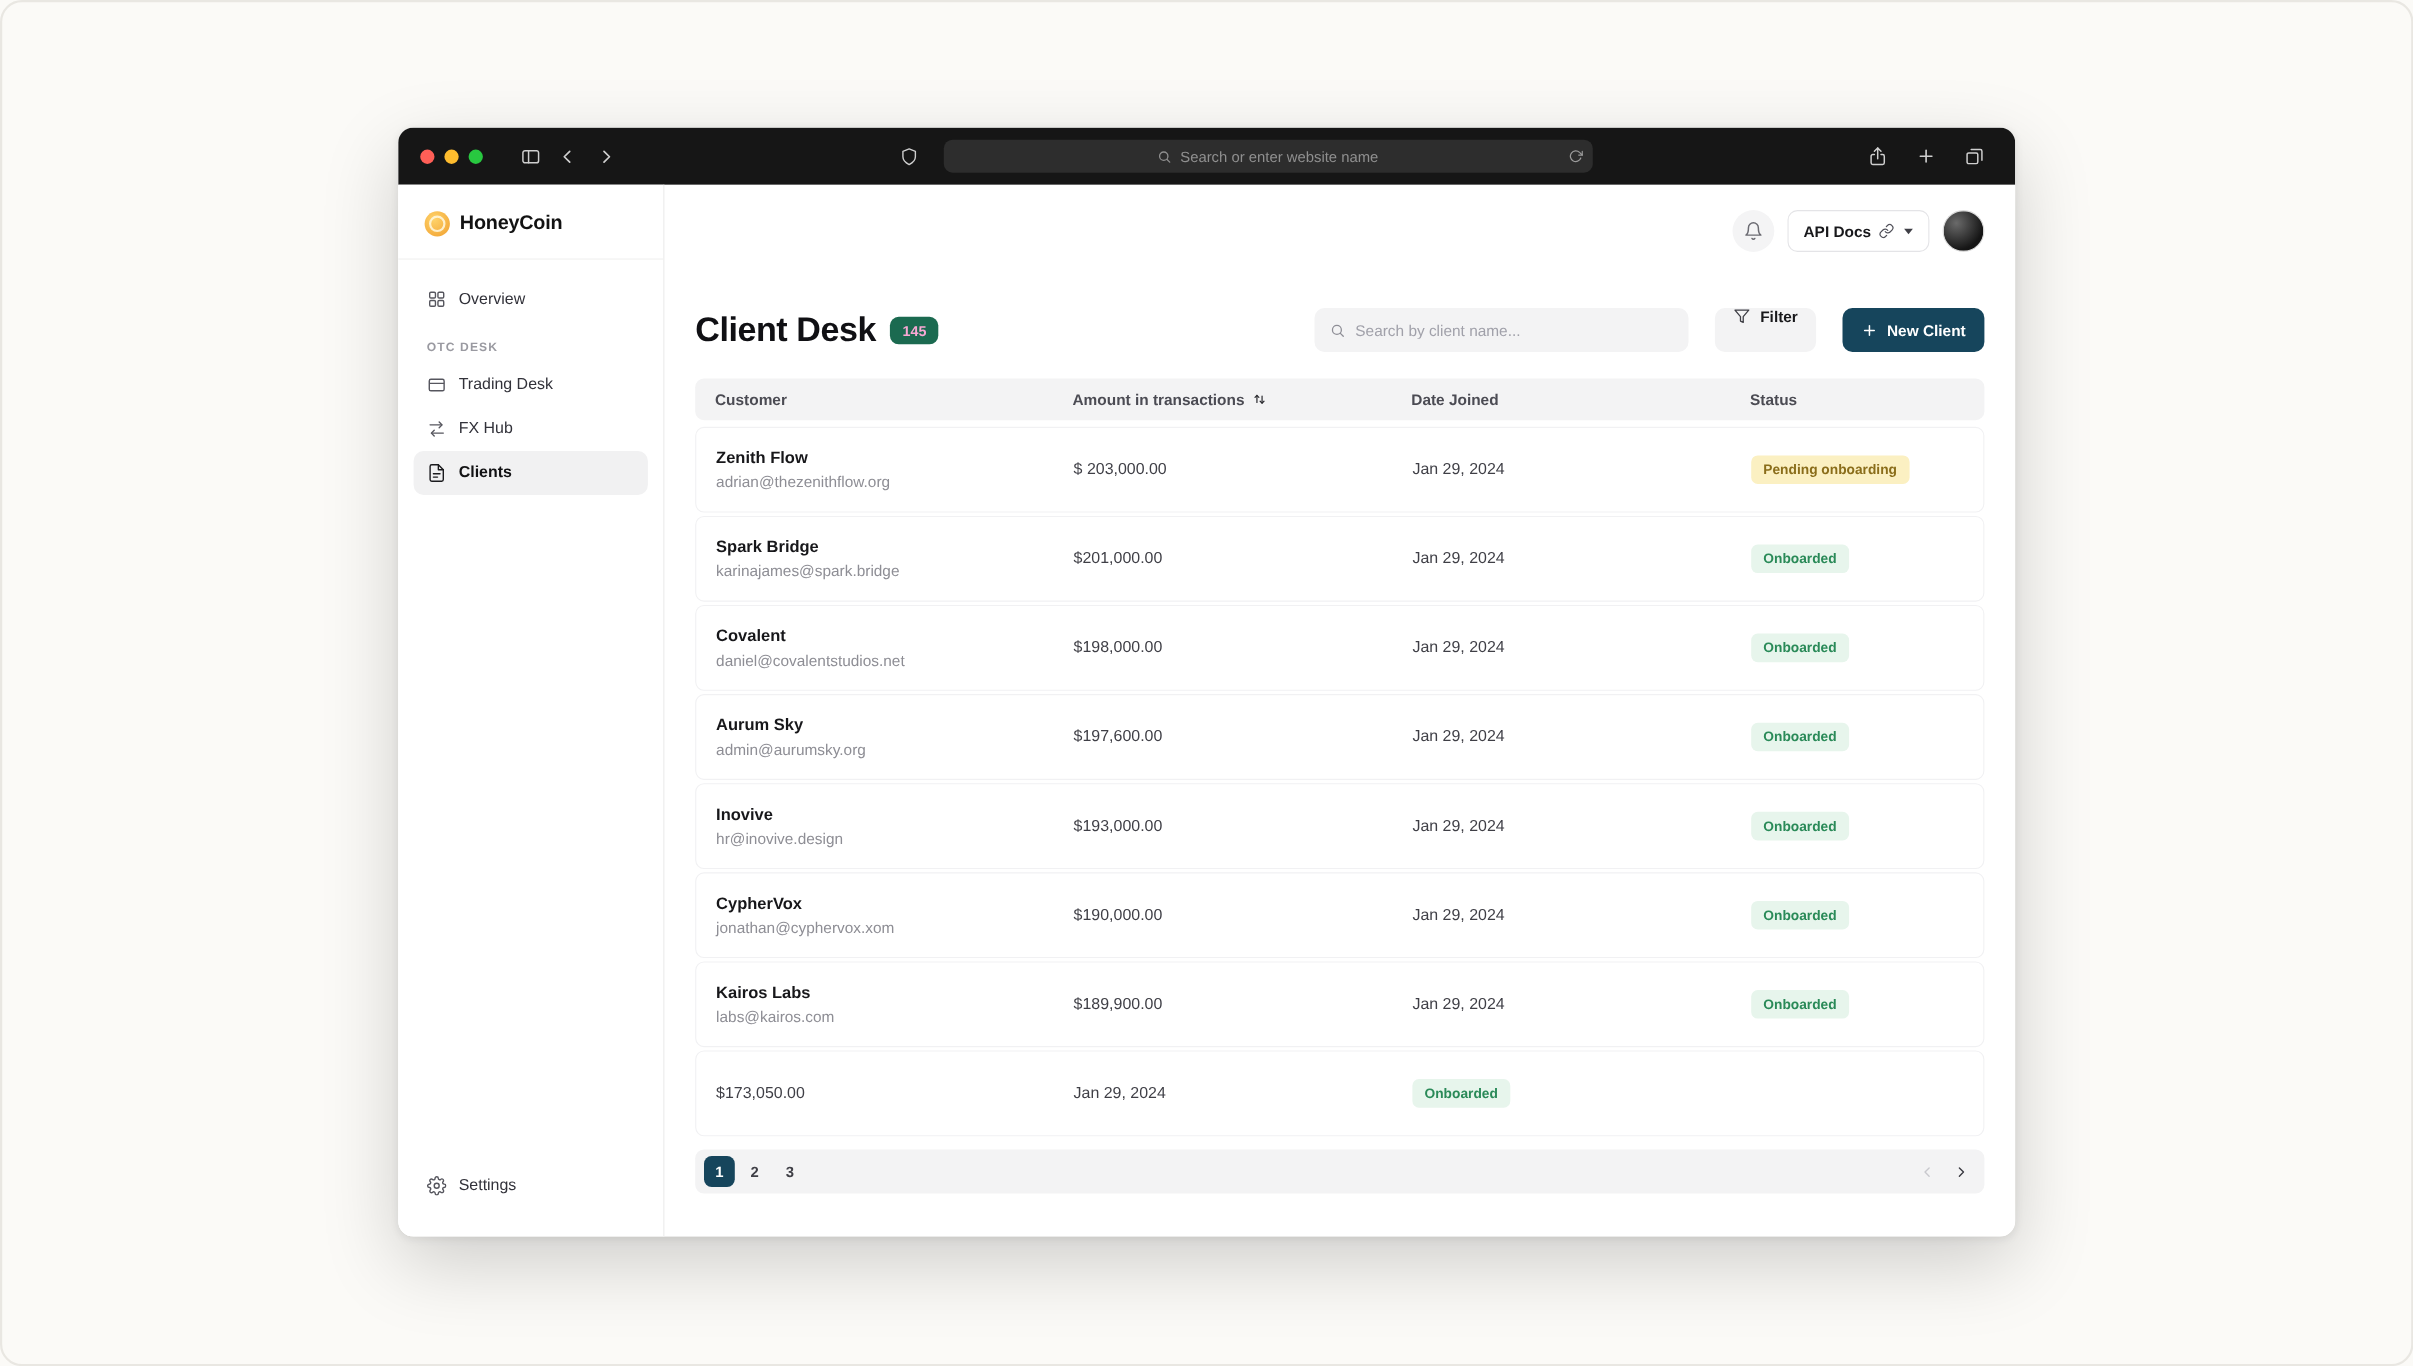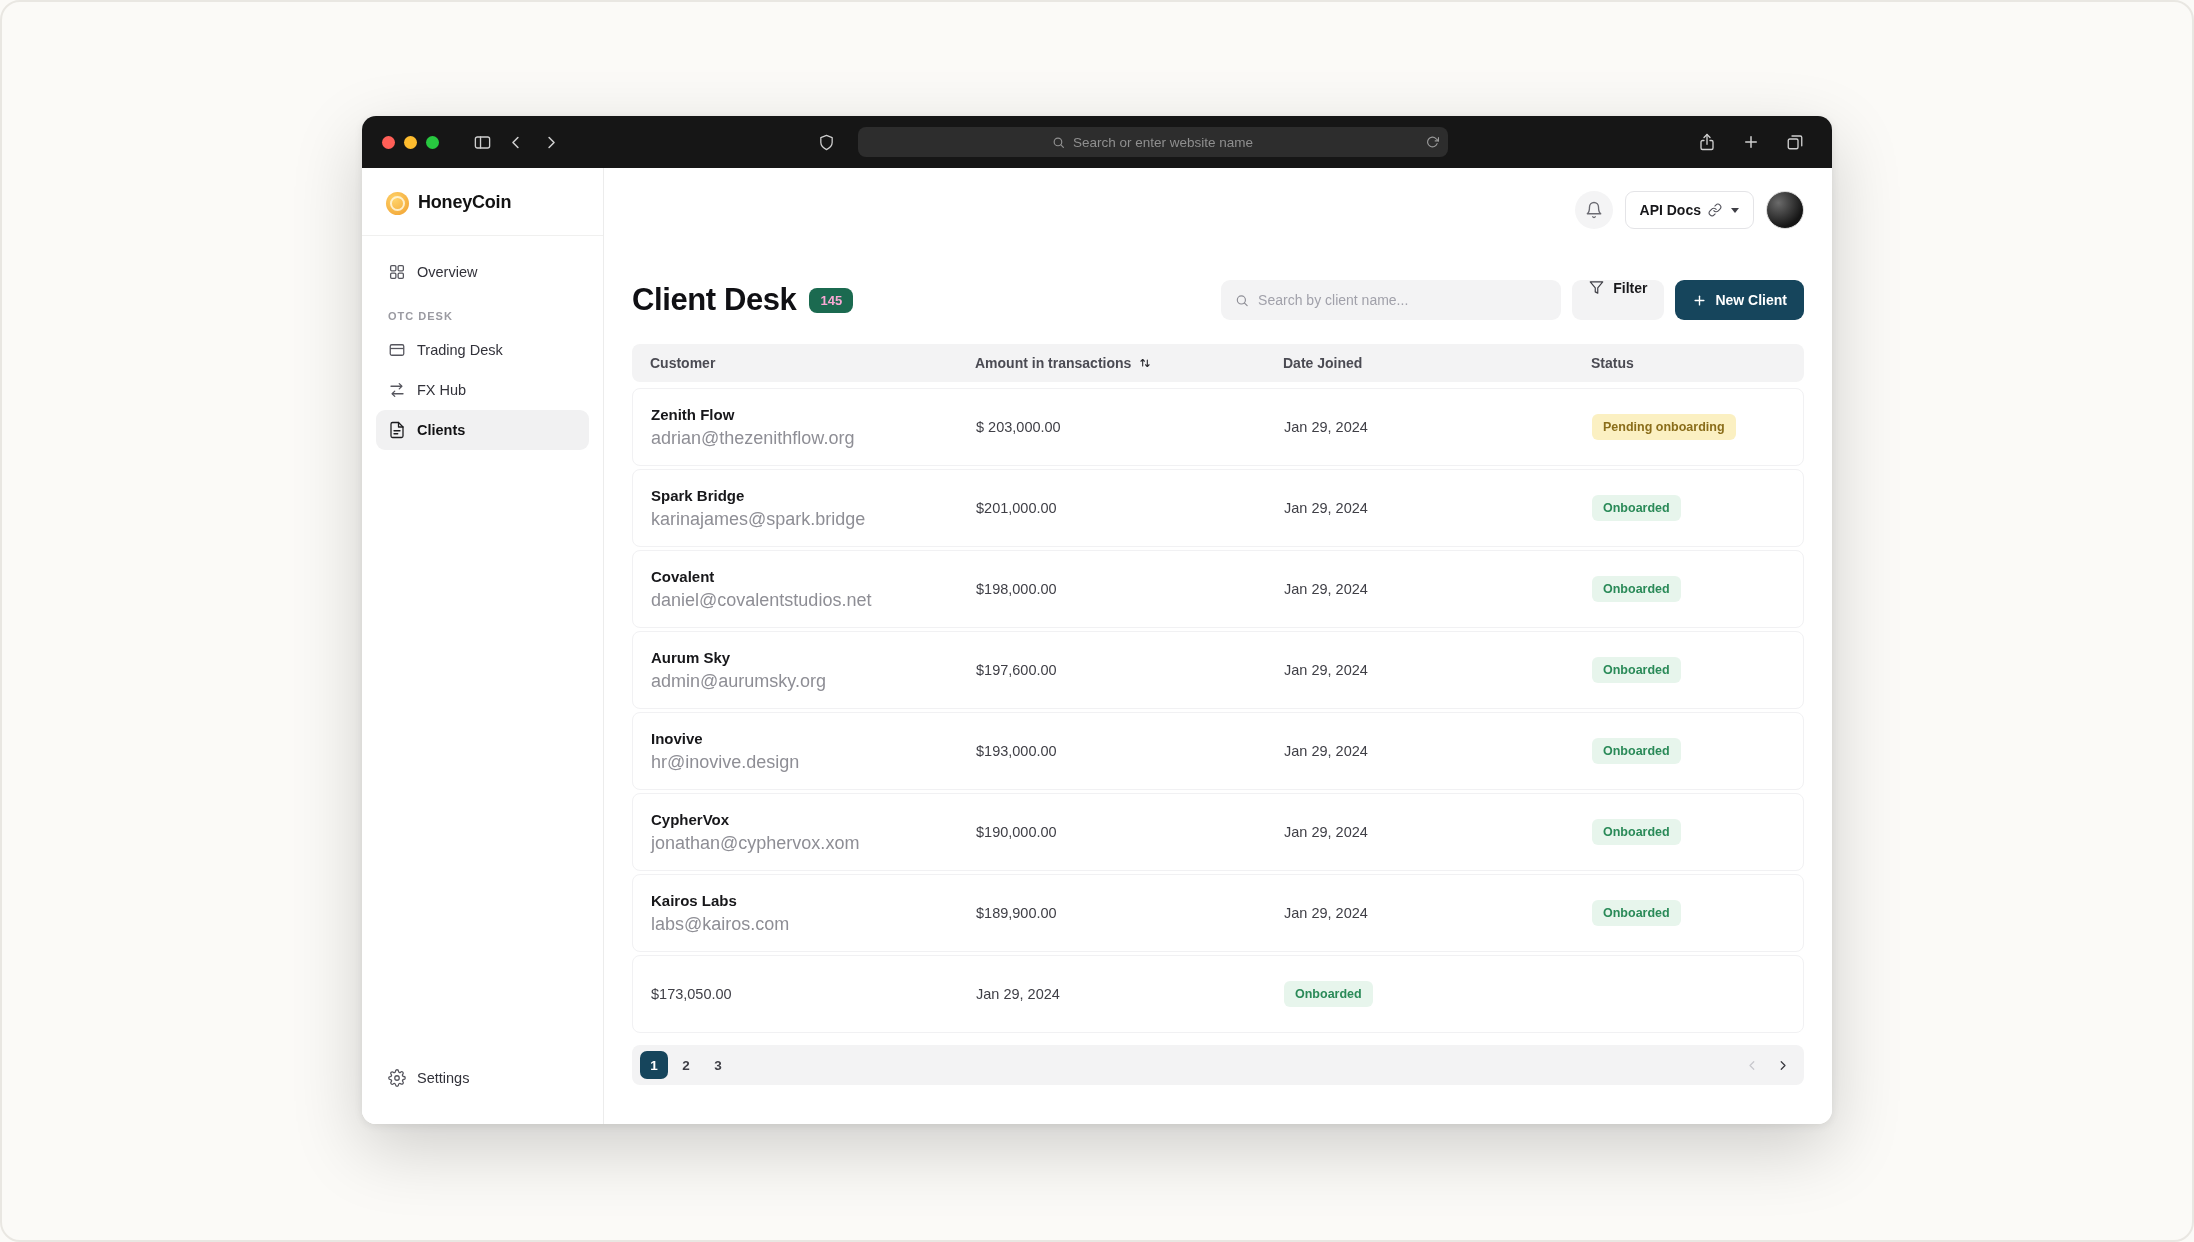--- a/index.html
+++ b/index.html
@@ -128,7 +128,7 @@
     font-size:13px; font-weight:700;
     padding:5px 11px; border-radius:8px;
   }
-  .title-actions{ margin-left:auto; display:flex; align-items:center; gap:11px; }
+  .title-actions{ margin-left:auto; display:flex; align-items:center; gap:24px; }
   .search-box{
     width:340px; height:40px;
     background:#f3f3f4; border-radius:9px;

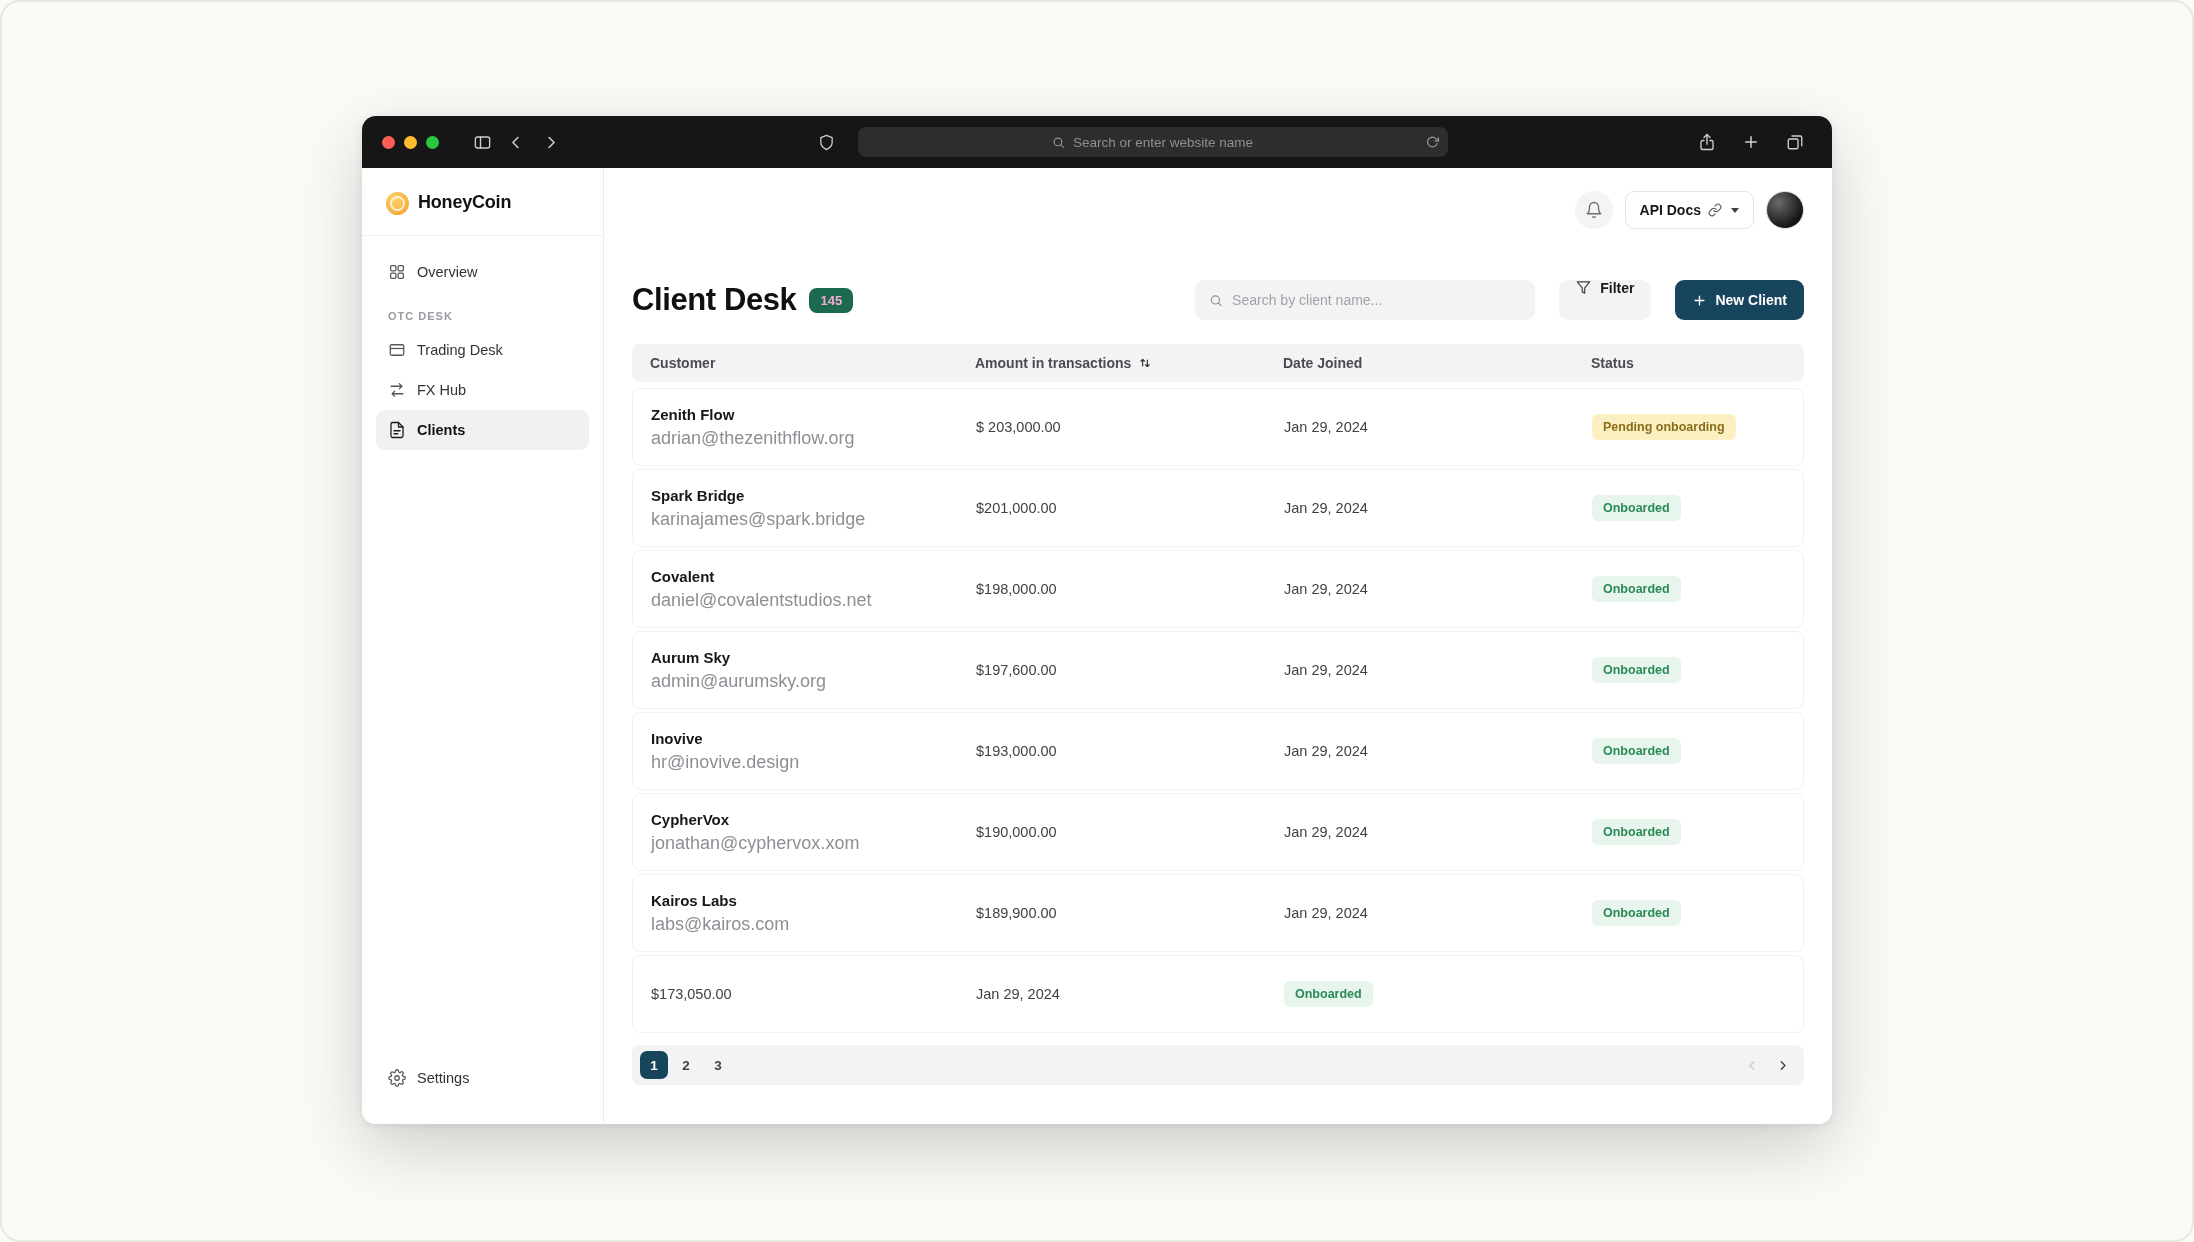--- a/index.html
+++ b/index.html
@@ -177,7 +177,7 @@
   }
   .cell{ padding-left:18px; font-size:14.5px; color:#3f3f46; }
   .cname{ font-size:15px; font-weight:600; color:#17171a; }
-  .cemail{ font-size:18px; color:#8e8e95; margin-top:5px; }
+  .cemail{ font-size:14px; color:#8e8e95; margin-top:5px; }
   .badge{
     display:inline-block; padding:6px 11px; border-radius:6px;
     font-size:12.5px; font-weight:600;

